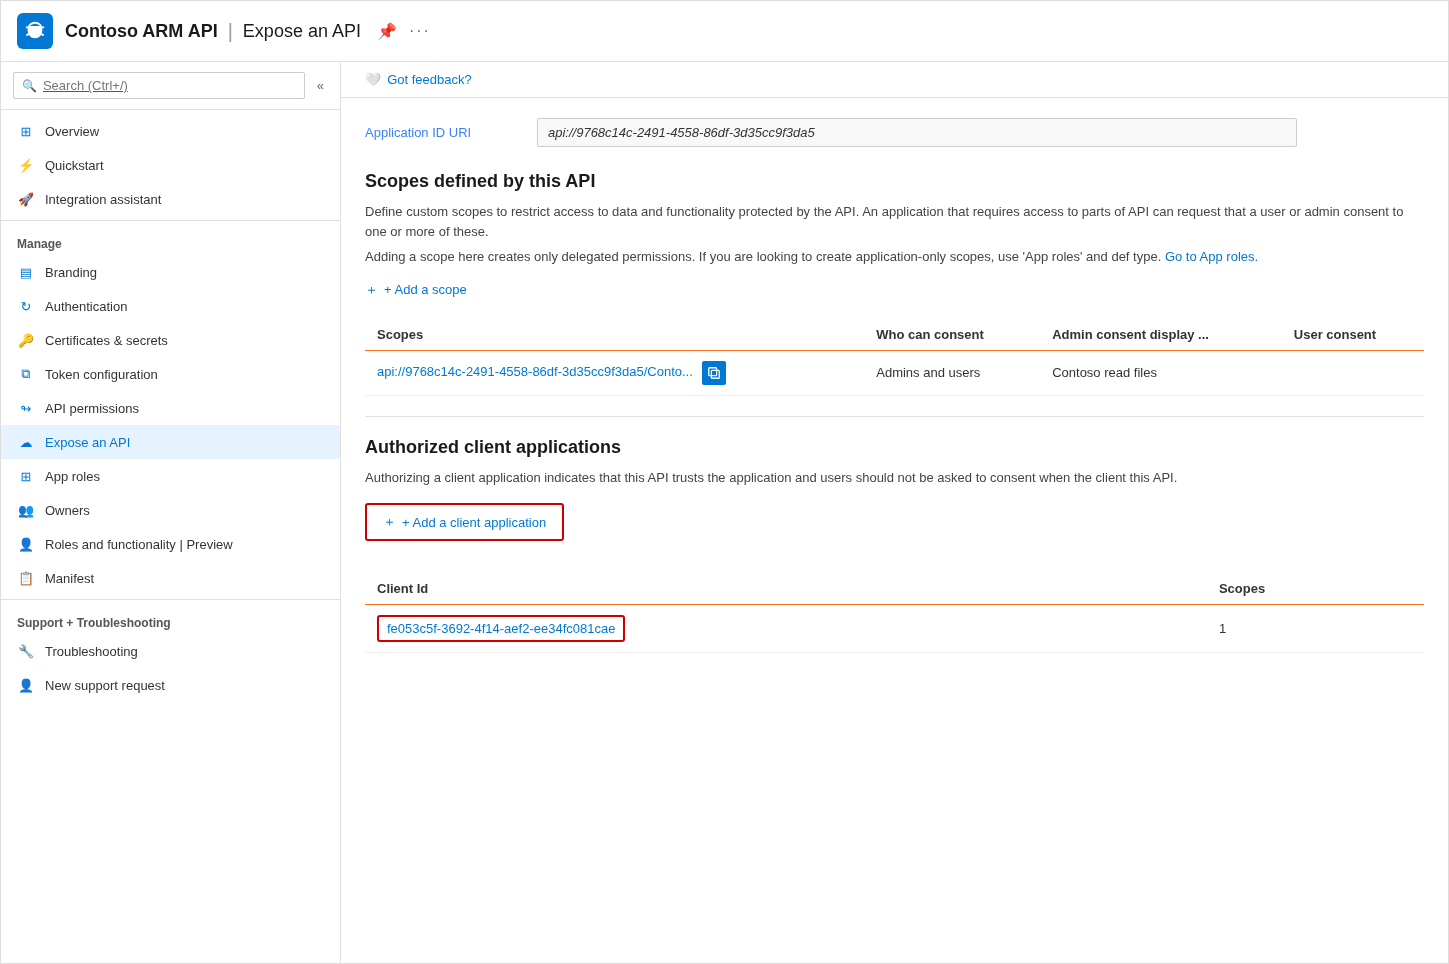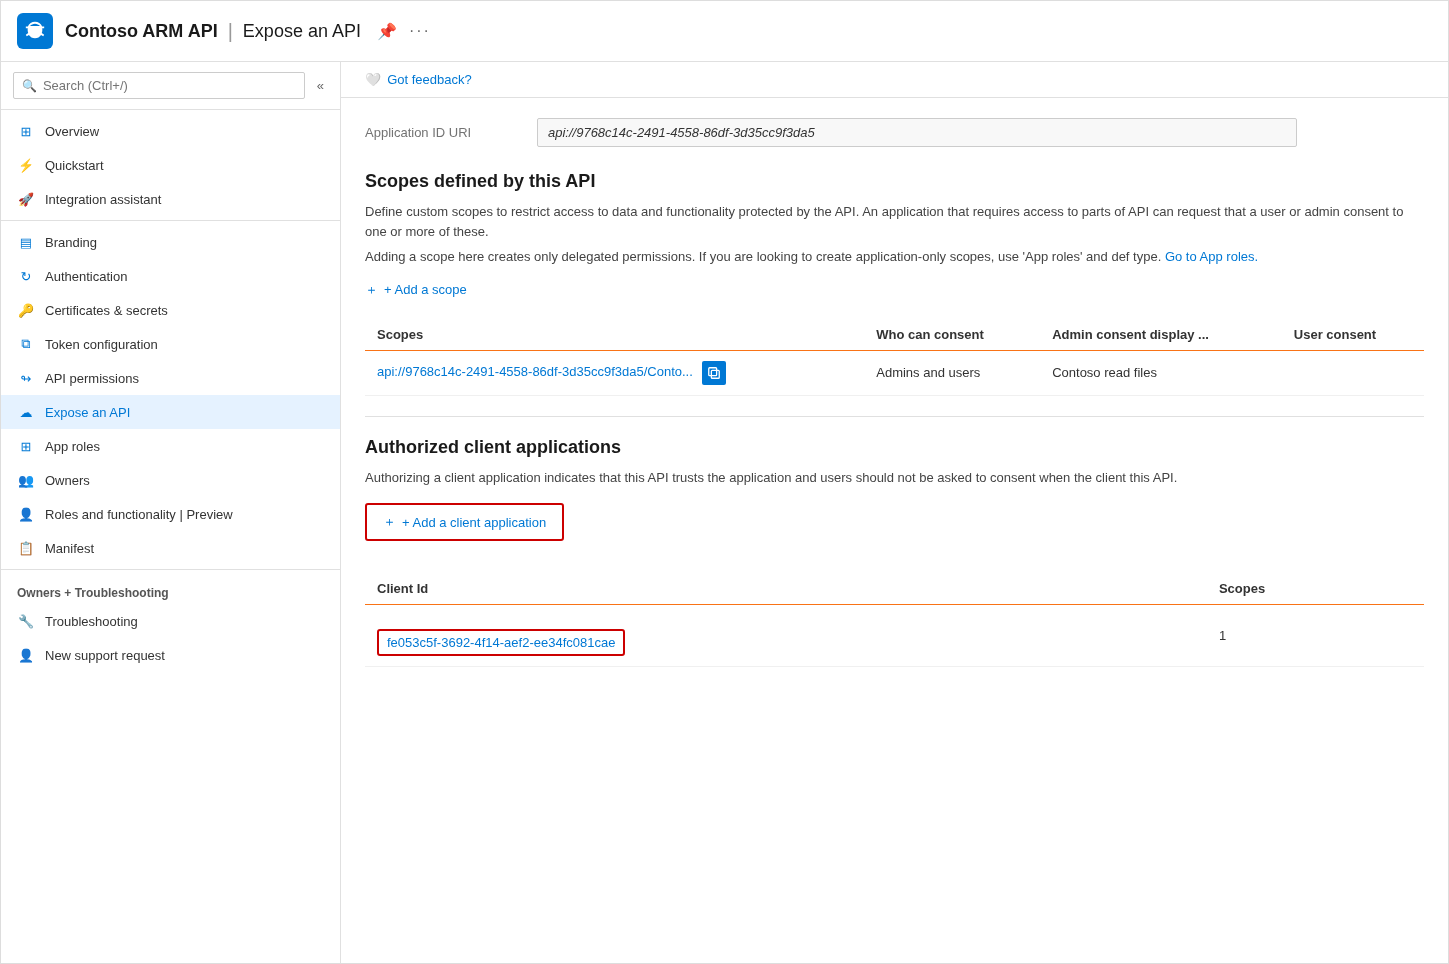--- a/index.html
+++ b/index.html
@@ -24,7 +24,7 @@
     .sidebar { width: 340px; border-right: 1px solid #e0e0e0; background: #fff; flex-shrink: 0; overflow-y: auto; }
     .sidebar-search { padding: 10px 12px; border-bottom: 1px solid #e0e0e0; display: flex; align-items: center; gap: 8px; }
     .search-box { flex: 1; display: flex; align-items: center; border: 1px solid #ccc; border-radius: 2px; padding: 5px 8px; gap: 6px; }
-    .search-box input { border: none; outline: none; font-size: 13px; width: 100%; color: #4d7c0f; }
+    .search-box input { border: none; outline: none; font-size: 13px; width: 100%; color: #0f766e; text-decoration: underline; }
     .search-icon { color: #666; font-size: 12px; }
     .collapse-btn { color: #666; cursor: pointer; font-size: 13px; padding: 4px; }
     

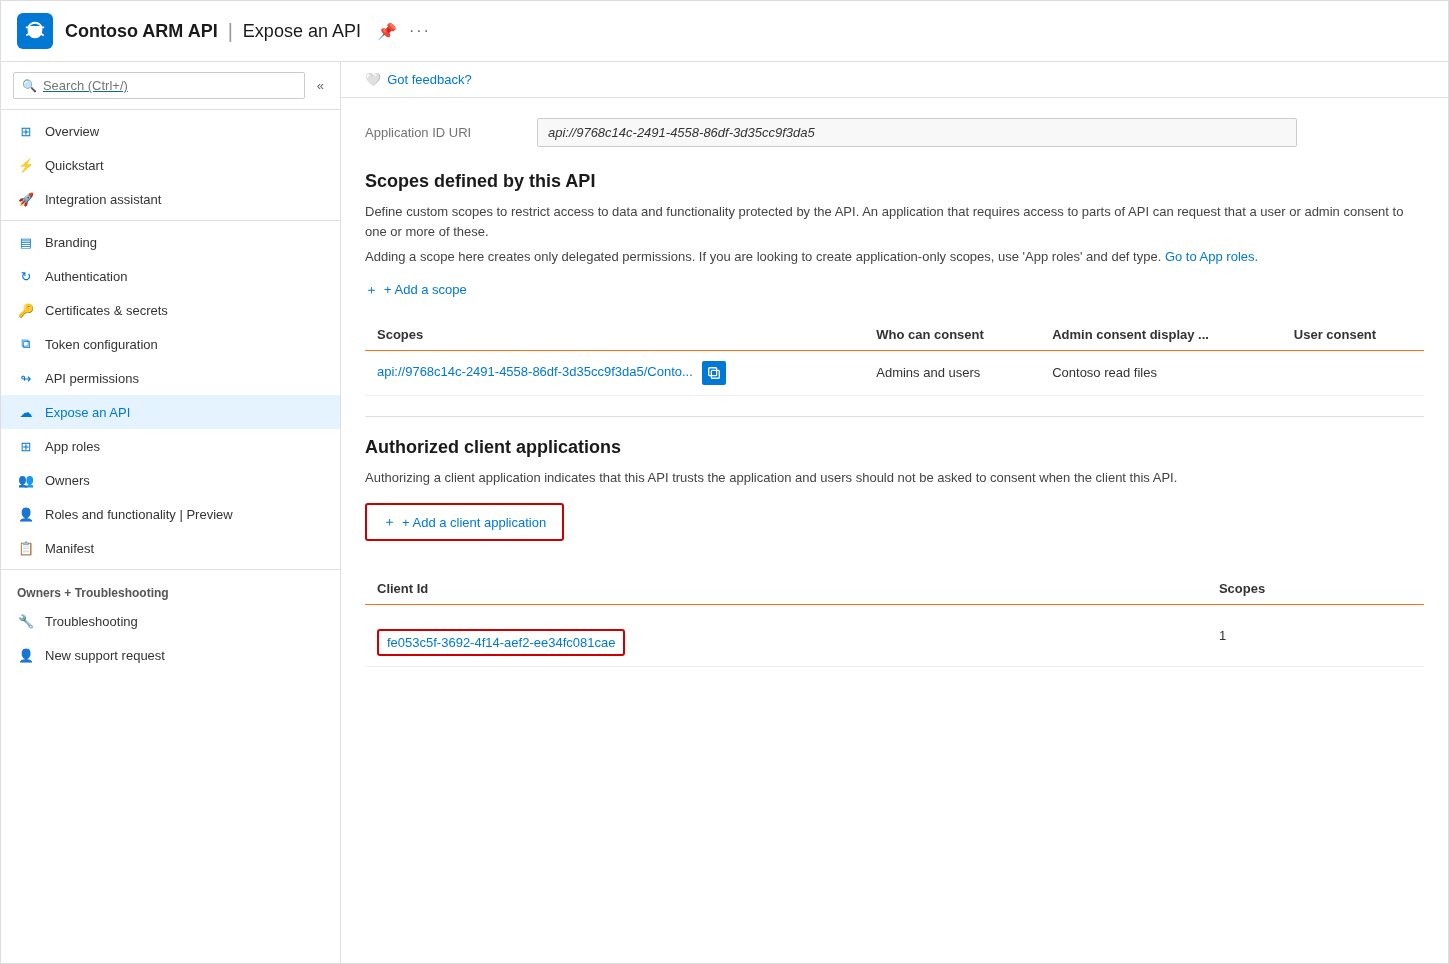--- a/index.html
+++ b/index.html
@@ -41,7 +41,7 @@
     .content-area { padding: 20px 24px; }
     
     .field-row { display: flex; align-items: center; gap: 12px; margin-bottom: 24px; }
-    .field-label { font-size: 13px; color: #737373; width: 160px; flex-shrink: 0; }
+    .field-label { font-size: 13px; color: #3b82f6; width: 160px; flex-shrink: 0; }
     .field-input { flex: 1; border: 1px solid #ccc; border-radius: 2px; padding: 6px 10px; font-size: 13px; color: #333; background: #f8f8f8; max-width: 760px; font-style: italic; }
     
     .section-title { font-size: 18px; font-weight: 600; margin-bottom: 10px; color: #1a1a1a; }

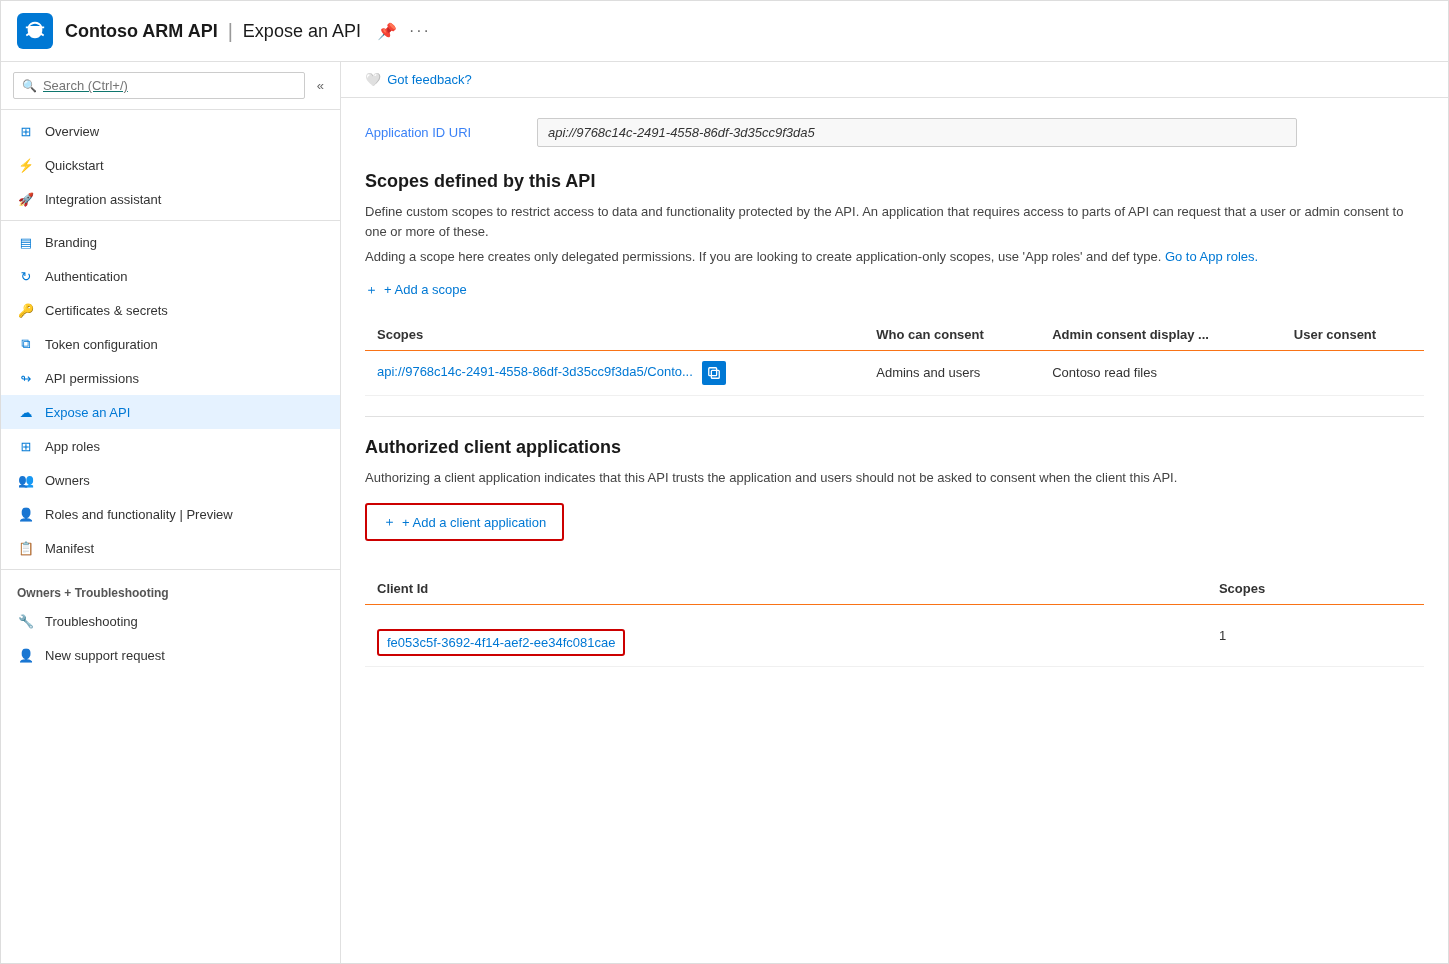--- a/index.html
+++ b/index.html
@@ -126,6 +126,7 @@
         </div>
 
         <hr class="nav-divider">
+        <div class="nav-section-label">Manage</div>
 
         <div class="nav-item">
           <span class="nav-item-icon icon-branding">▤</span>

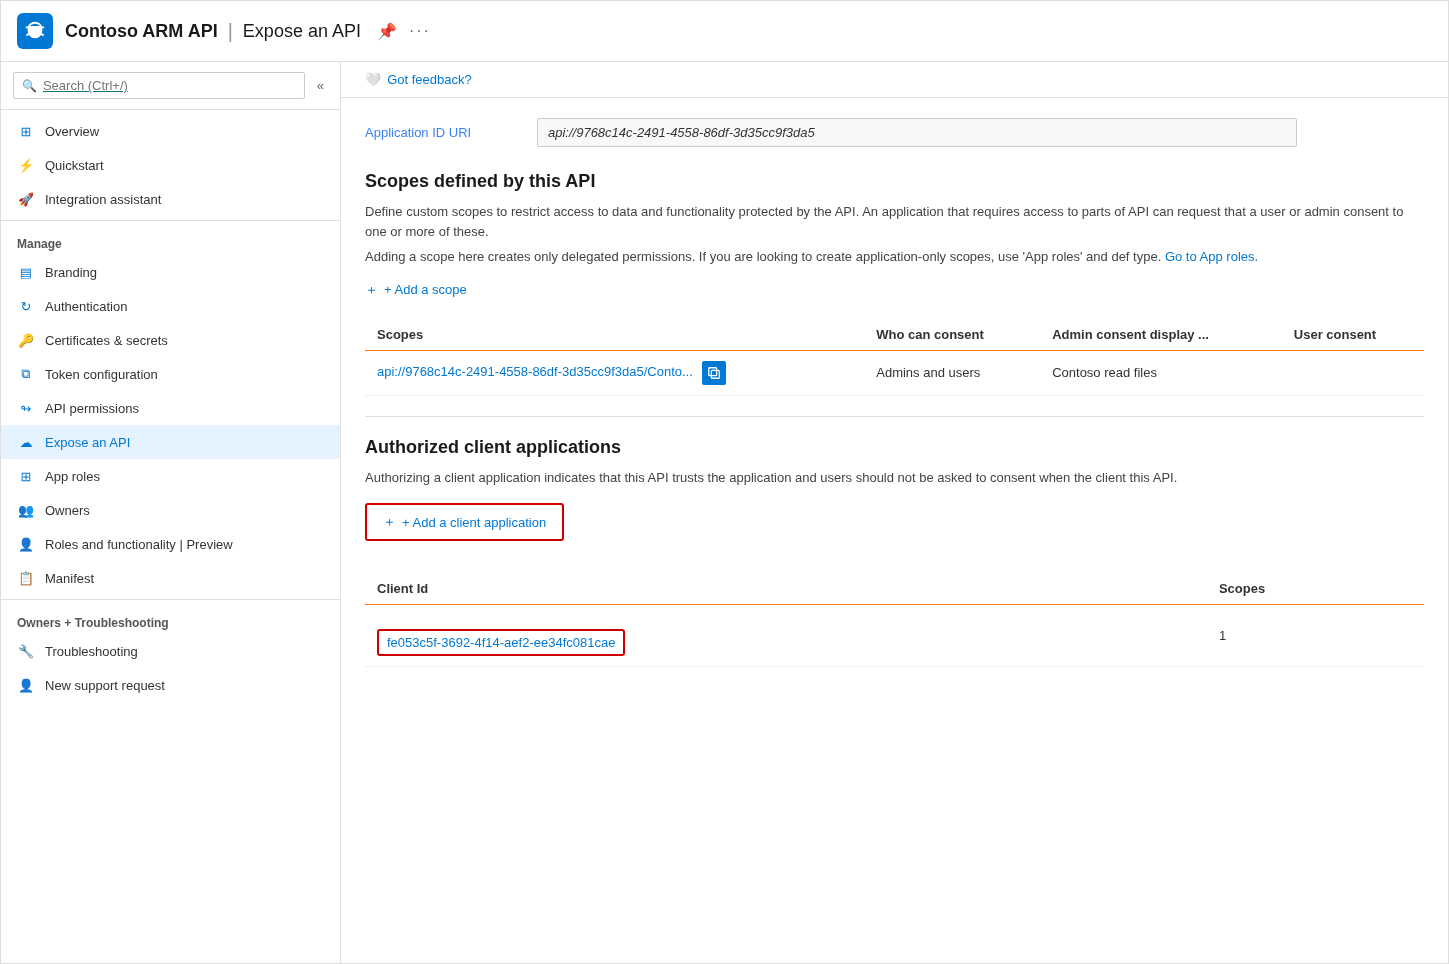--- a/index.html
+++ b/index.html
@@ -53,7 +53,7 @@
     table { width: 100%; border-collapse: collapse; }
     th { text-align: left; padding: 8px 12px; font-size: 13px; font-weight: 600; color: #333; border-bottom: 1px solid #f97316; }
     td { padding: 10px 12px; font-size: 13px; border-bottom: 1px solid #f0f0f0; color: #333; }
-    td a { color: #0078d4; text-decoration: none; margin-top: 14px; }
+    td a { color: #0078d4; text-decoration: none; }
     .copy-icon { display: inline-flex; align-items: center; justify-content: center; width: 24px; height: 24px; background: #0078d4; border-radius: 2px; cursor: pointer; margin-left: 6px; vertical-align: middle; }
     .copy-icon svg { width: 14px; height: 14px; fill: white; }
     

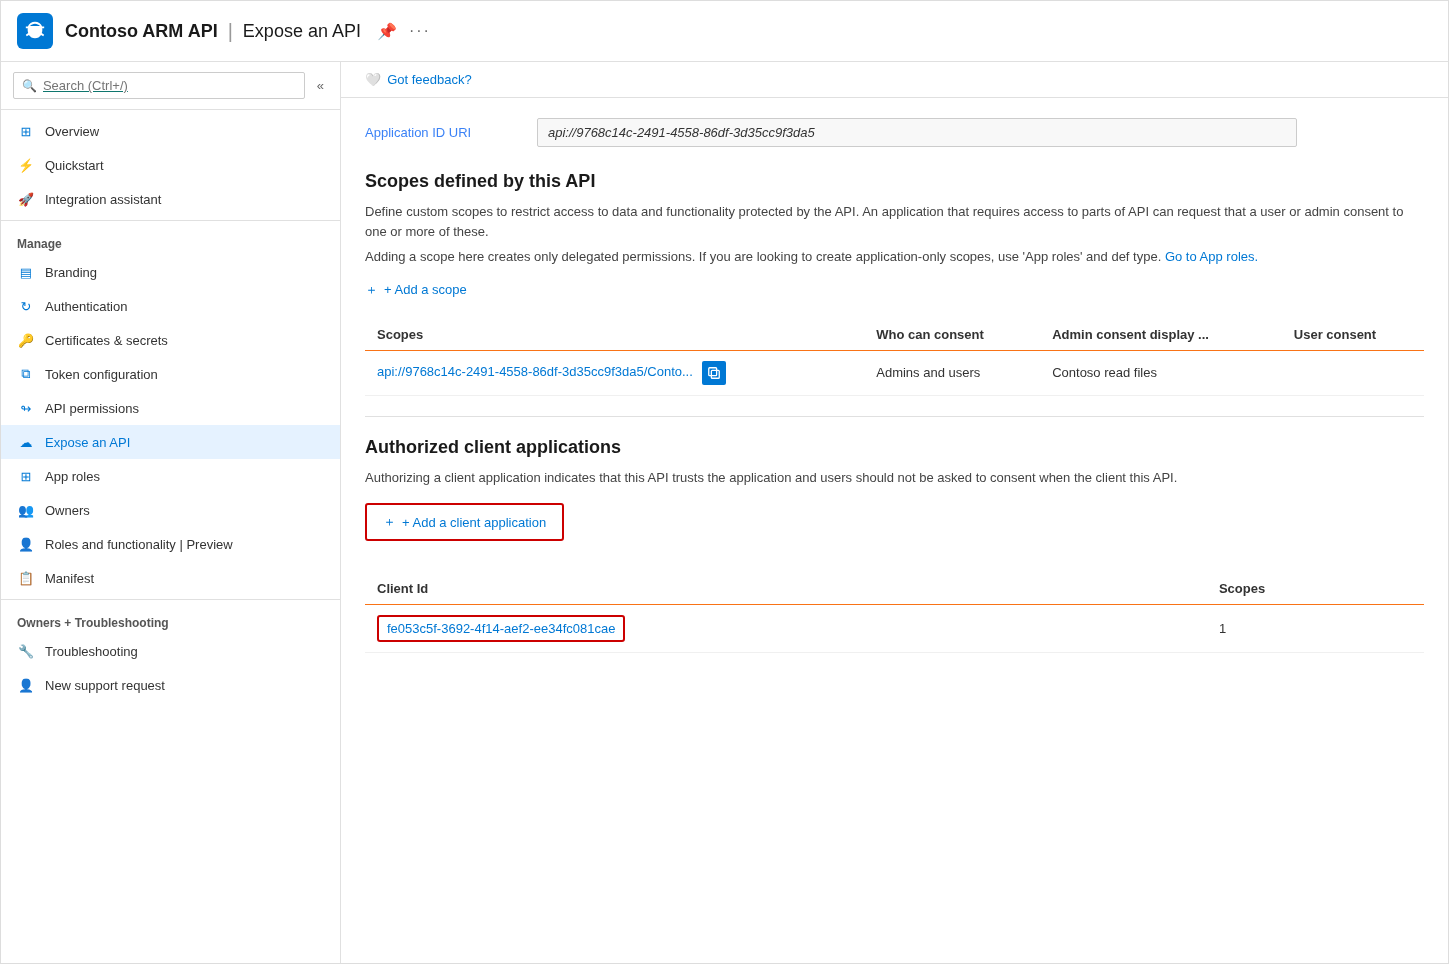--- a/index.html
+++ b/index.html
@@ -170,7 +170,7 @@
         </div>
 
         <hr class="nav-divider">
-        <div class="nav-section-label">Owners + Troubleshooting</div>
+        <div class="nav-section-label">Support + Troubleshooting</div>
 
         <div class="nav-item">
           <span class="nav-item-icon icon-troubleshoot">🔧</span>

